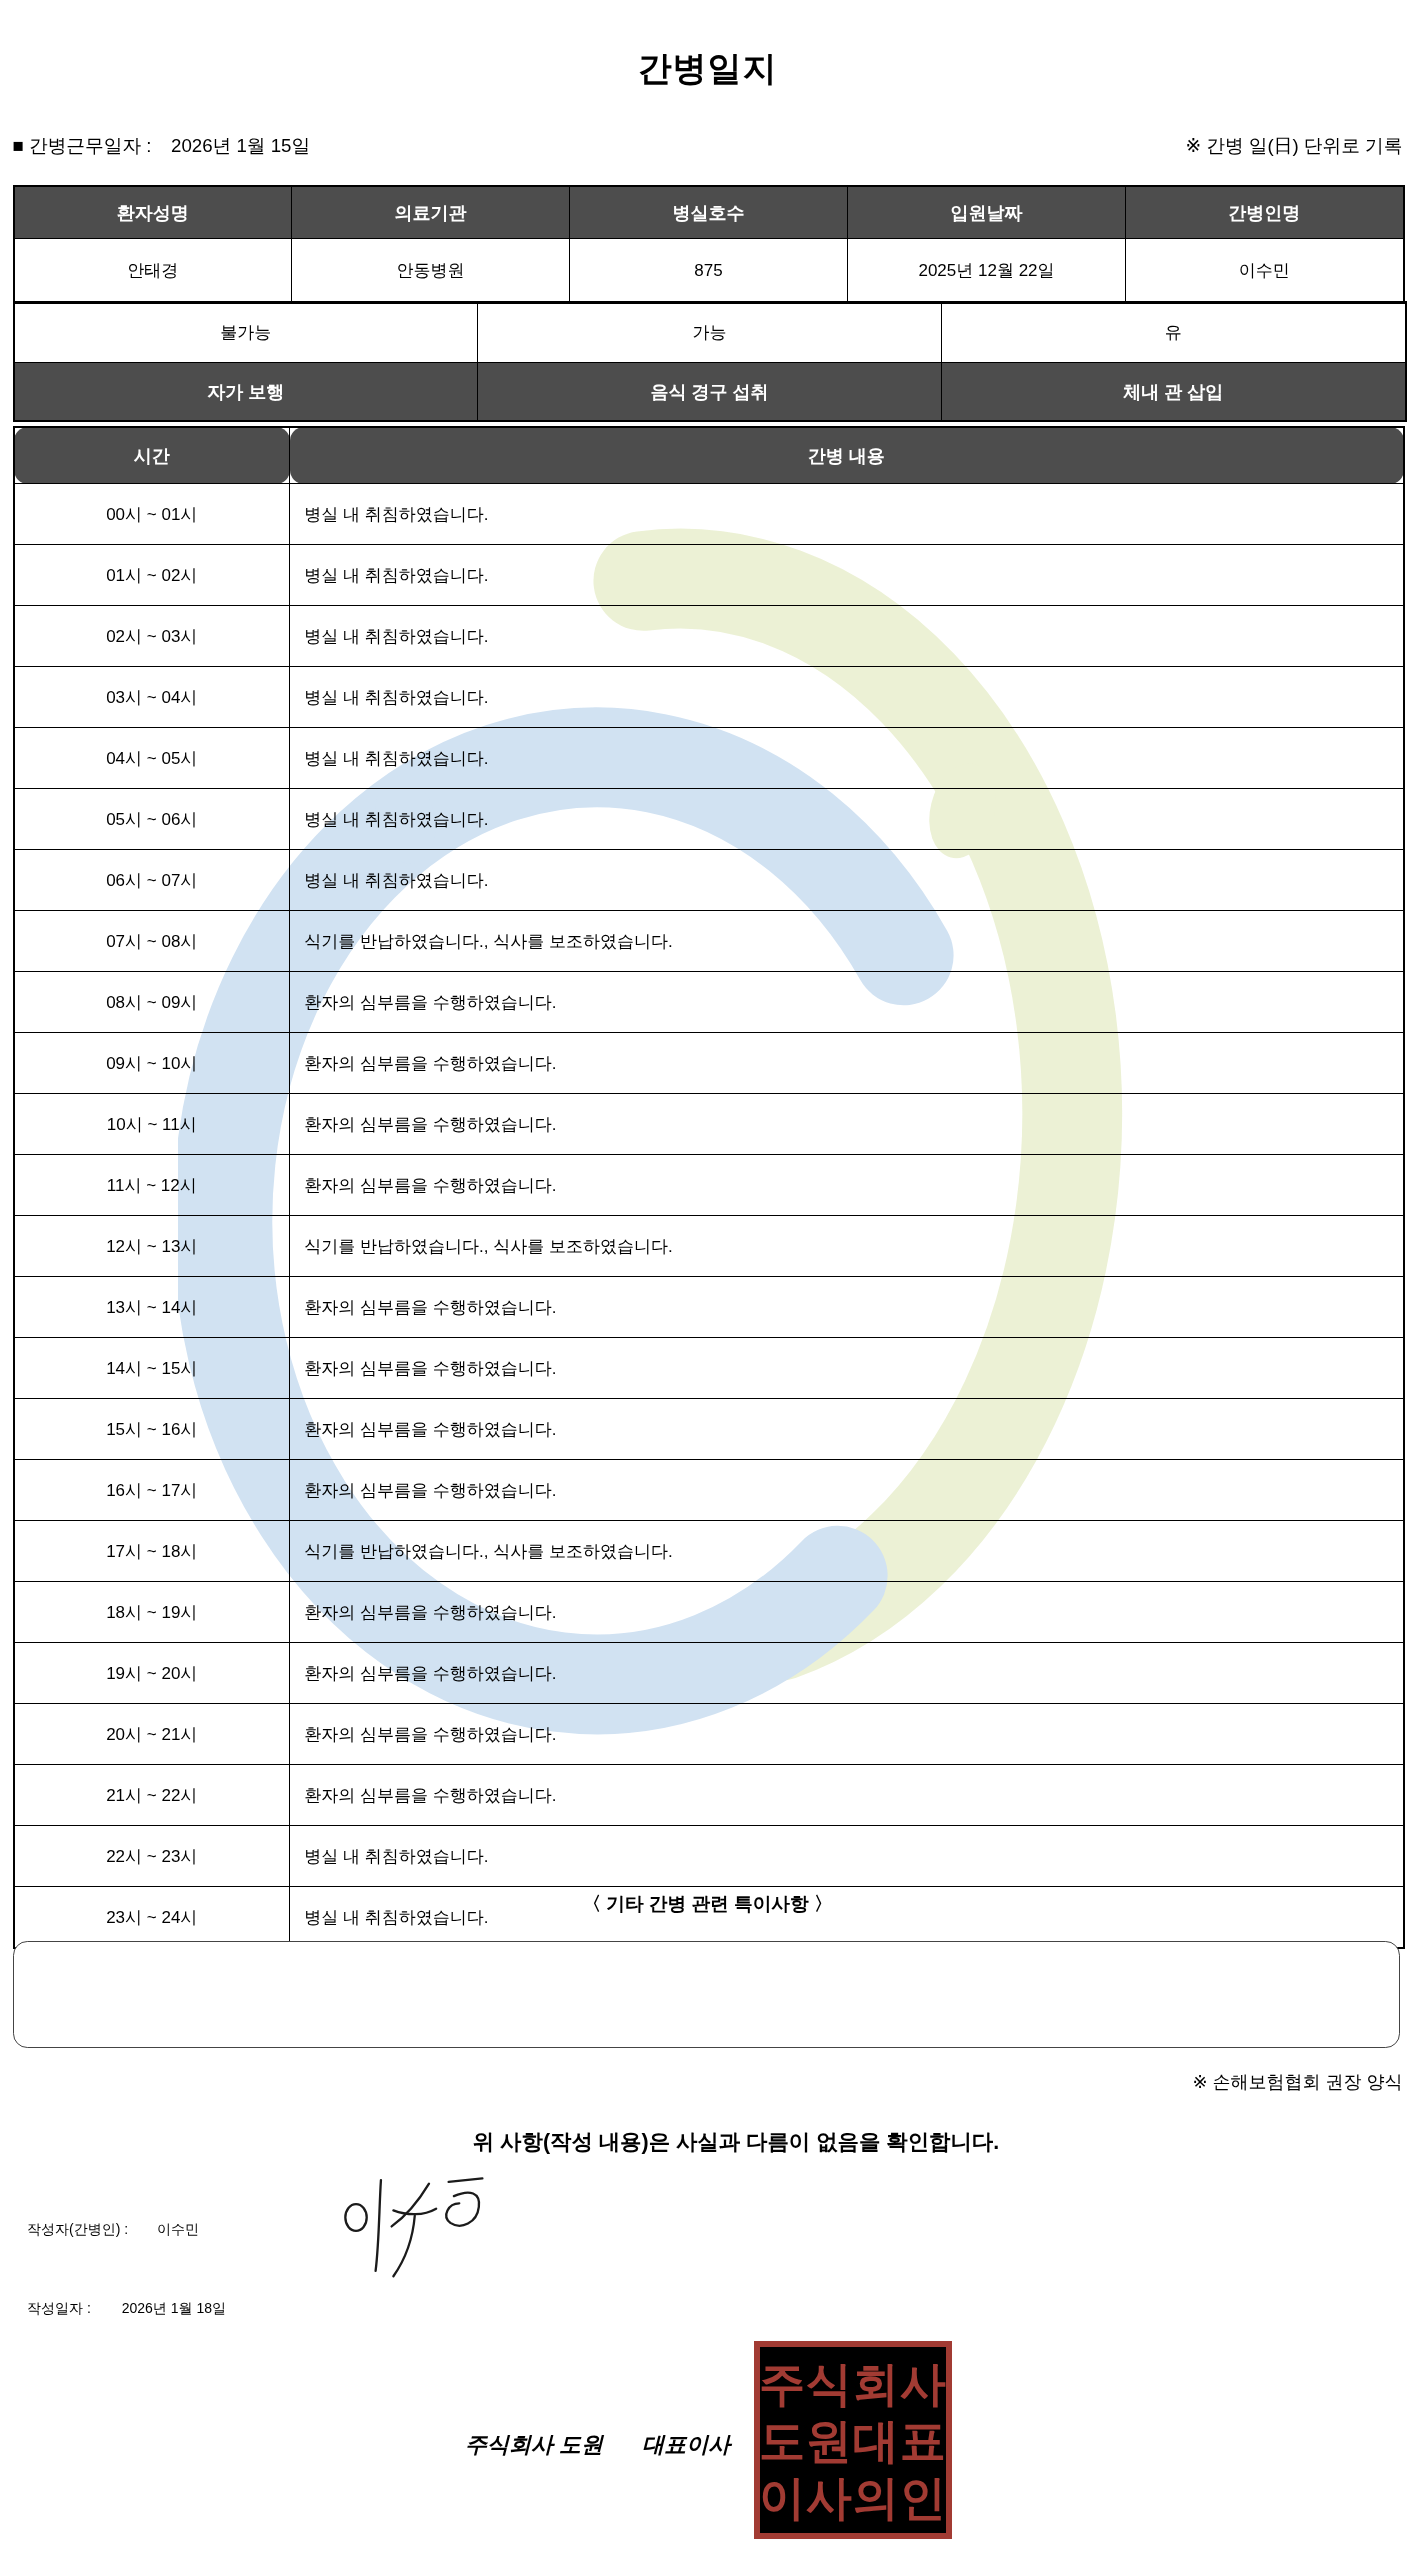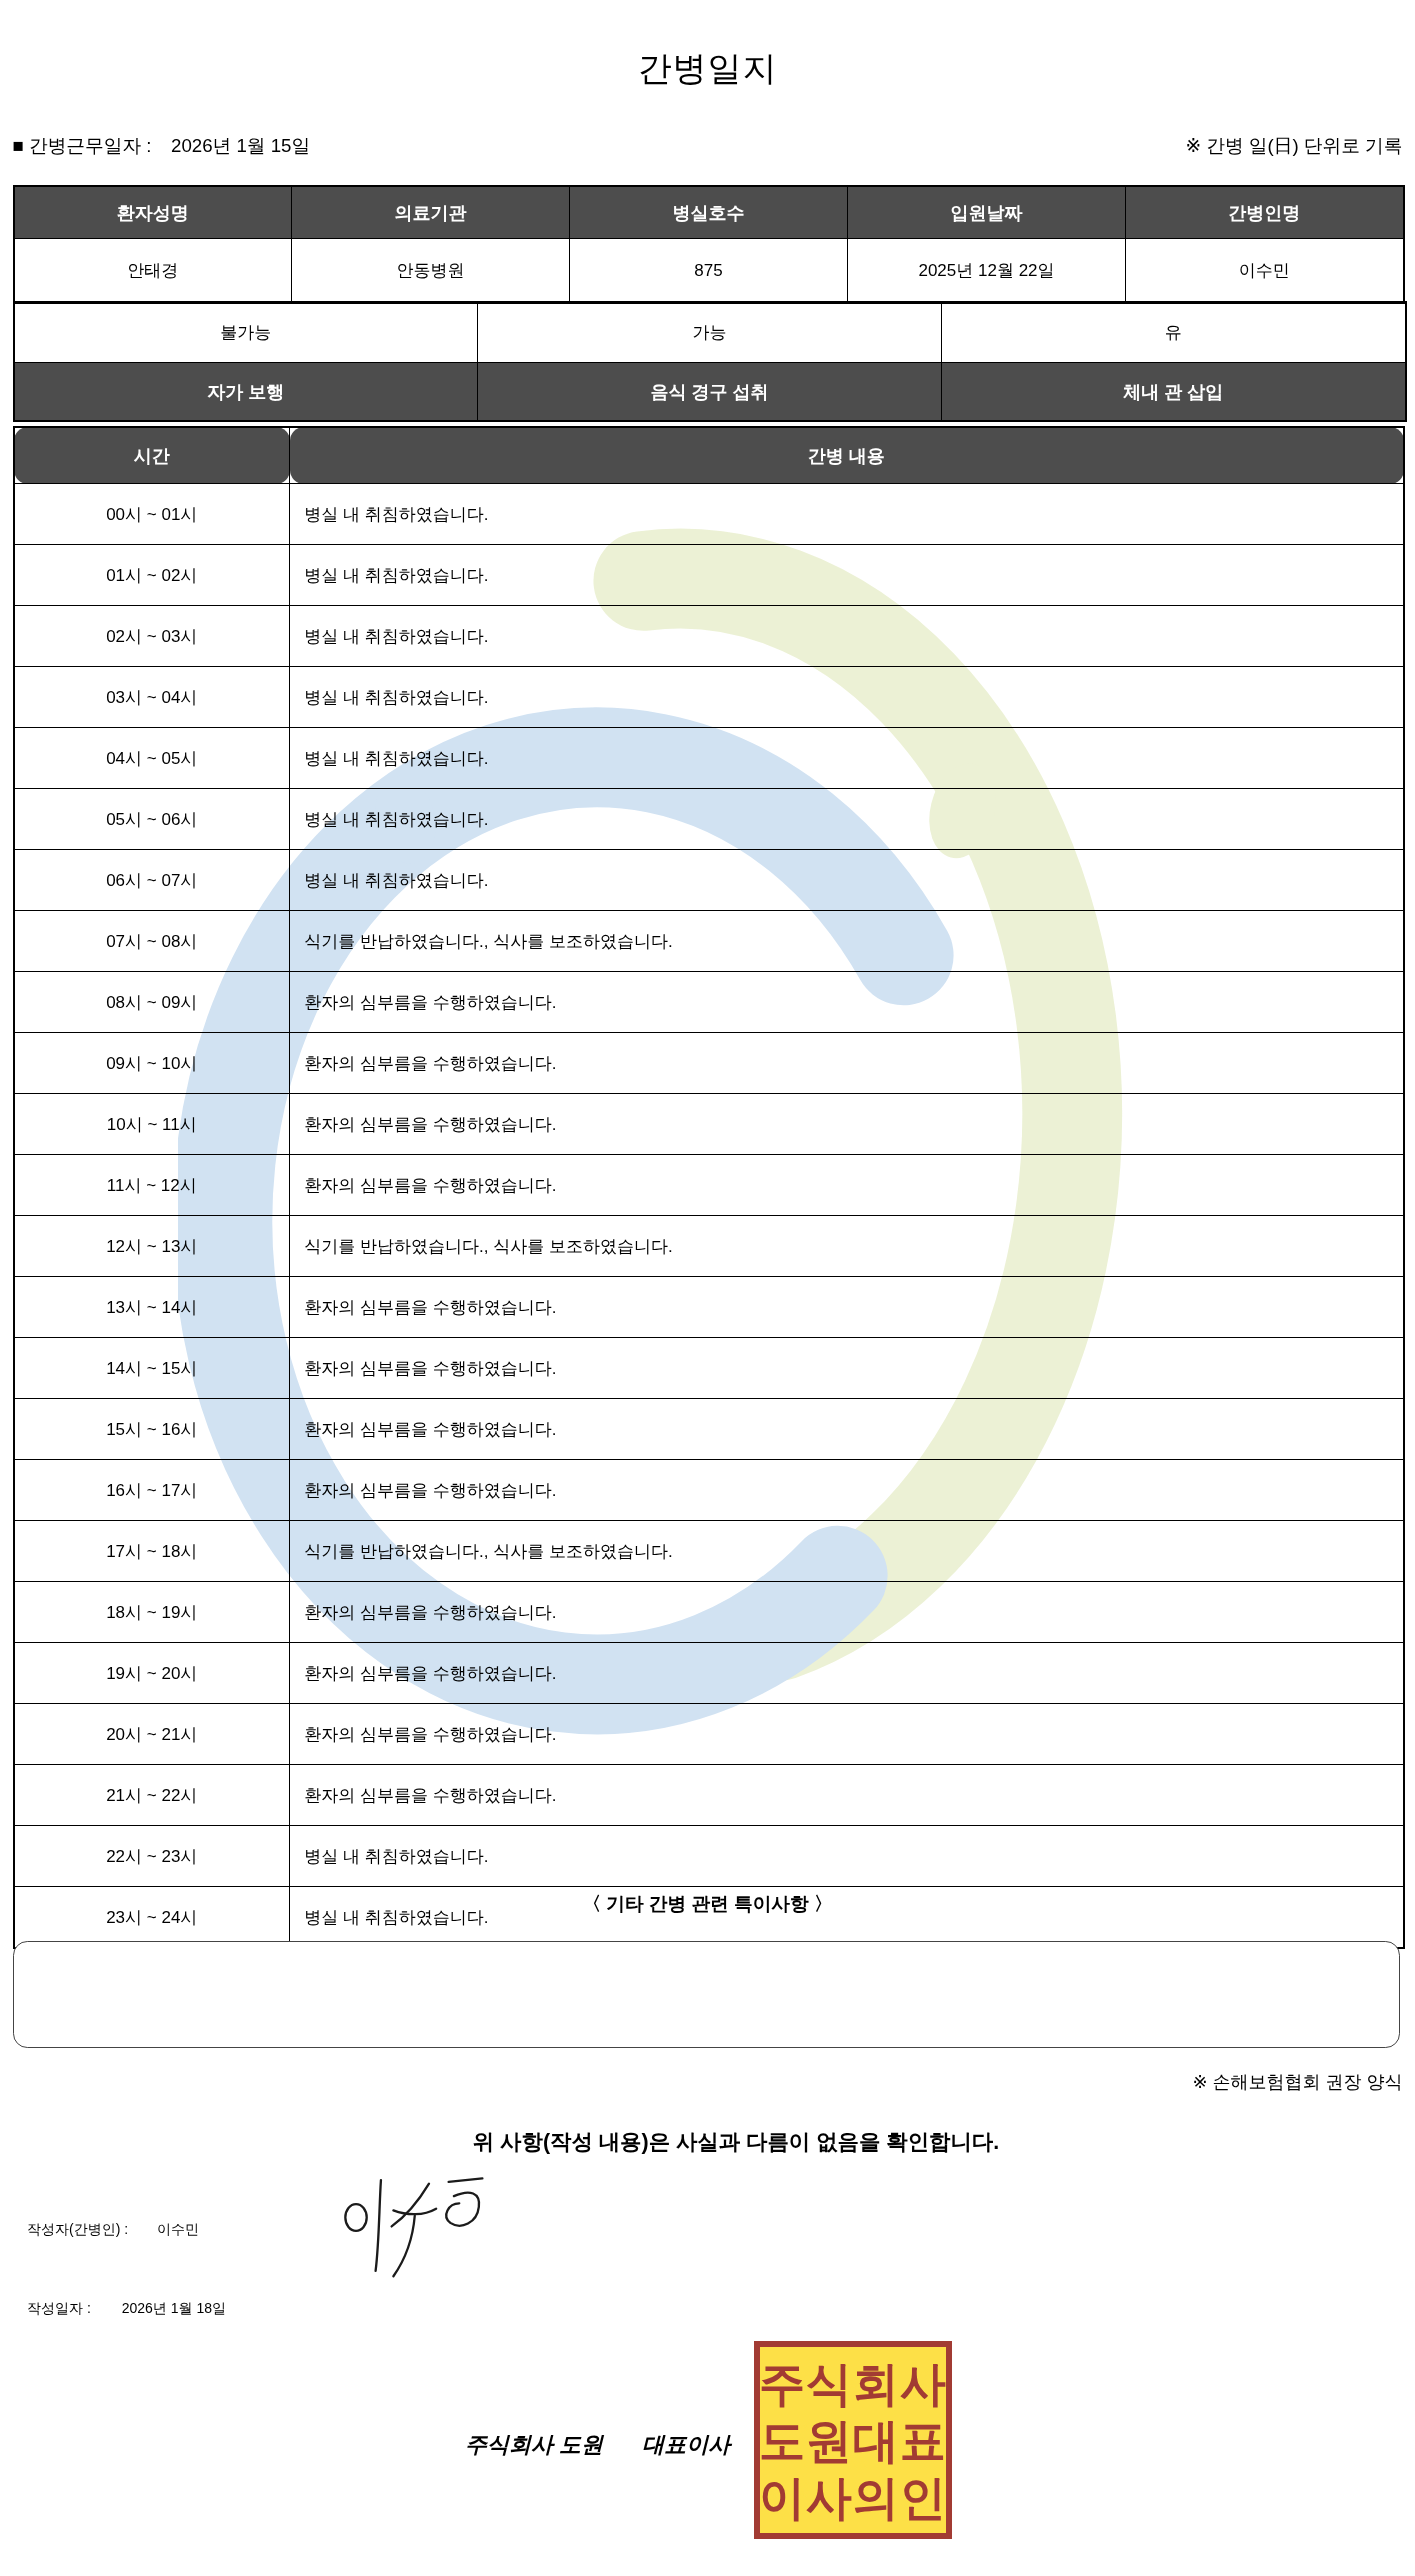--- a/index.html
+++ b/index.html
@@ -17,7 +17,7 @@
 
   .doc-title{
     position:absolute;left:0;right:0;top:46px;
-    text-align:center;font-size:34px;font-weight:normal;letter-spacing:0.9px;z-index:1;
+    text-align:center;font-size:34px;font-weight:bold;letter-spacing:0.9px;z-index:1;
   }
   .meta-row{
     position:absolute;left:12.5px;right:12.5px;top:133px;

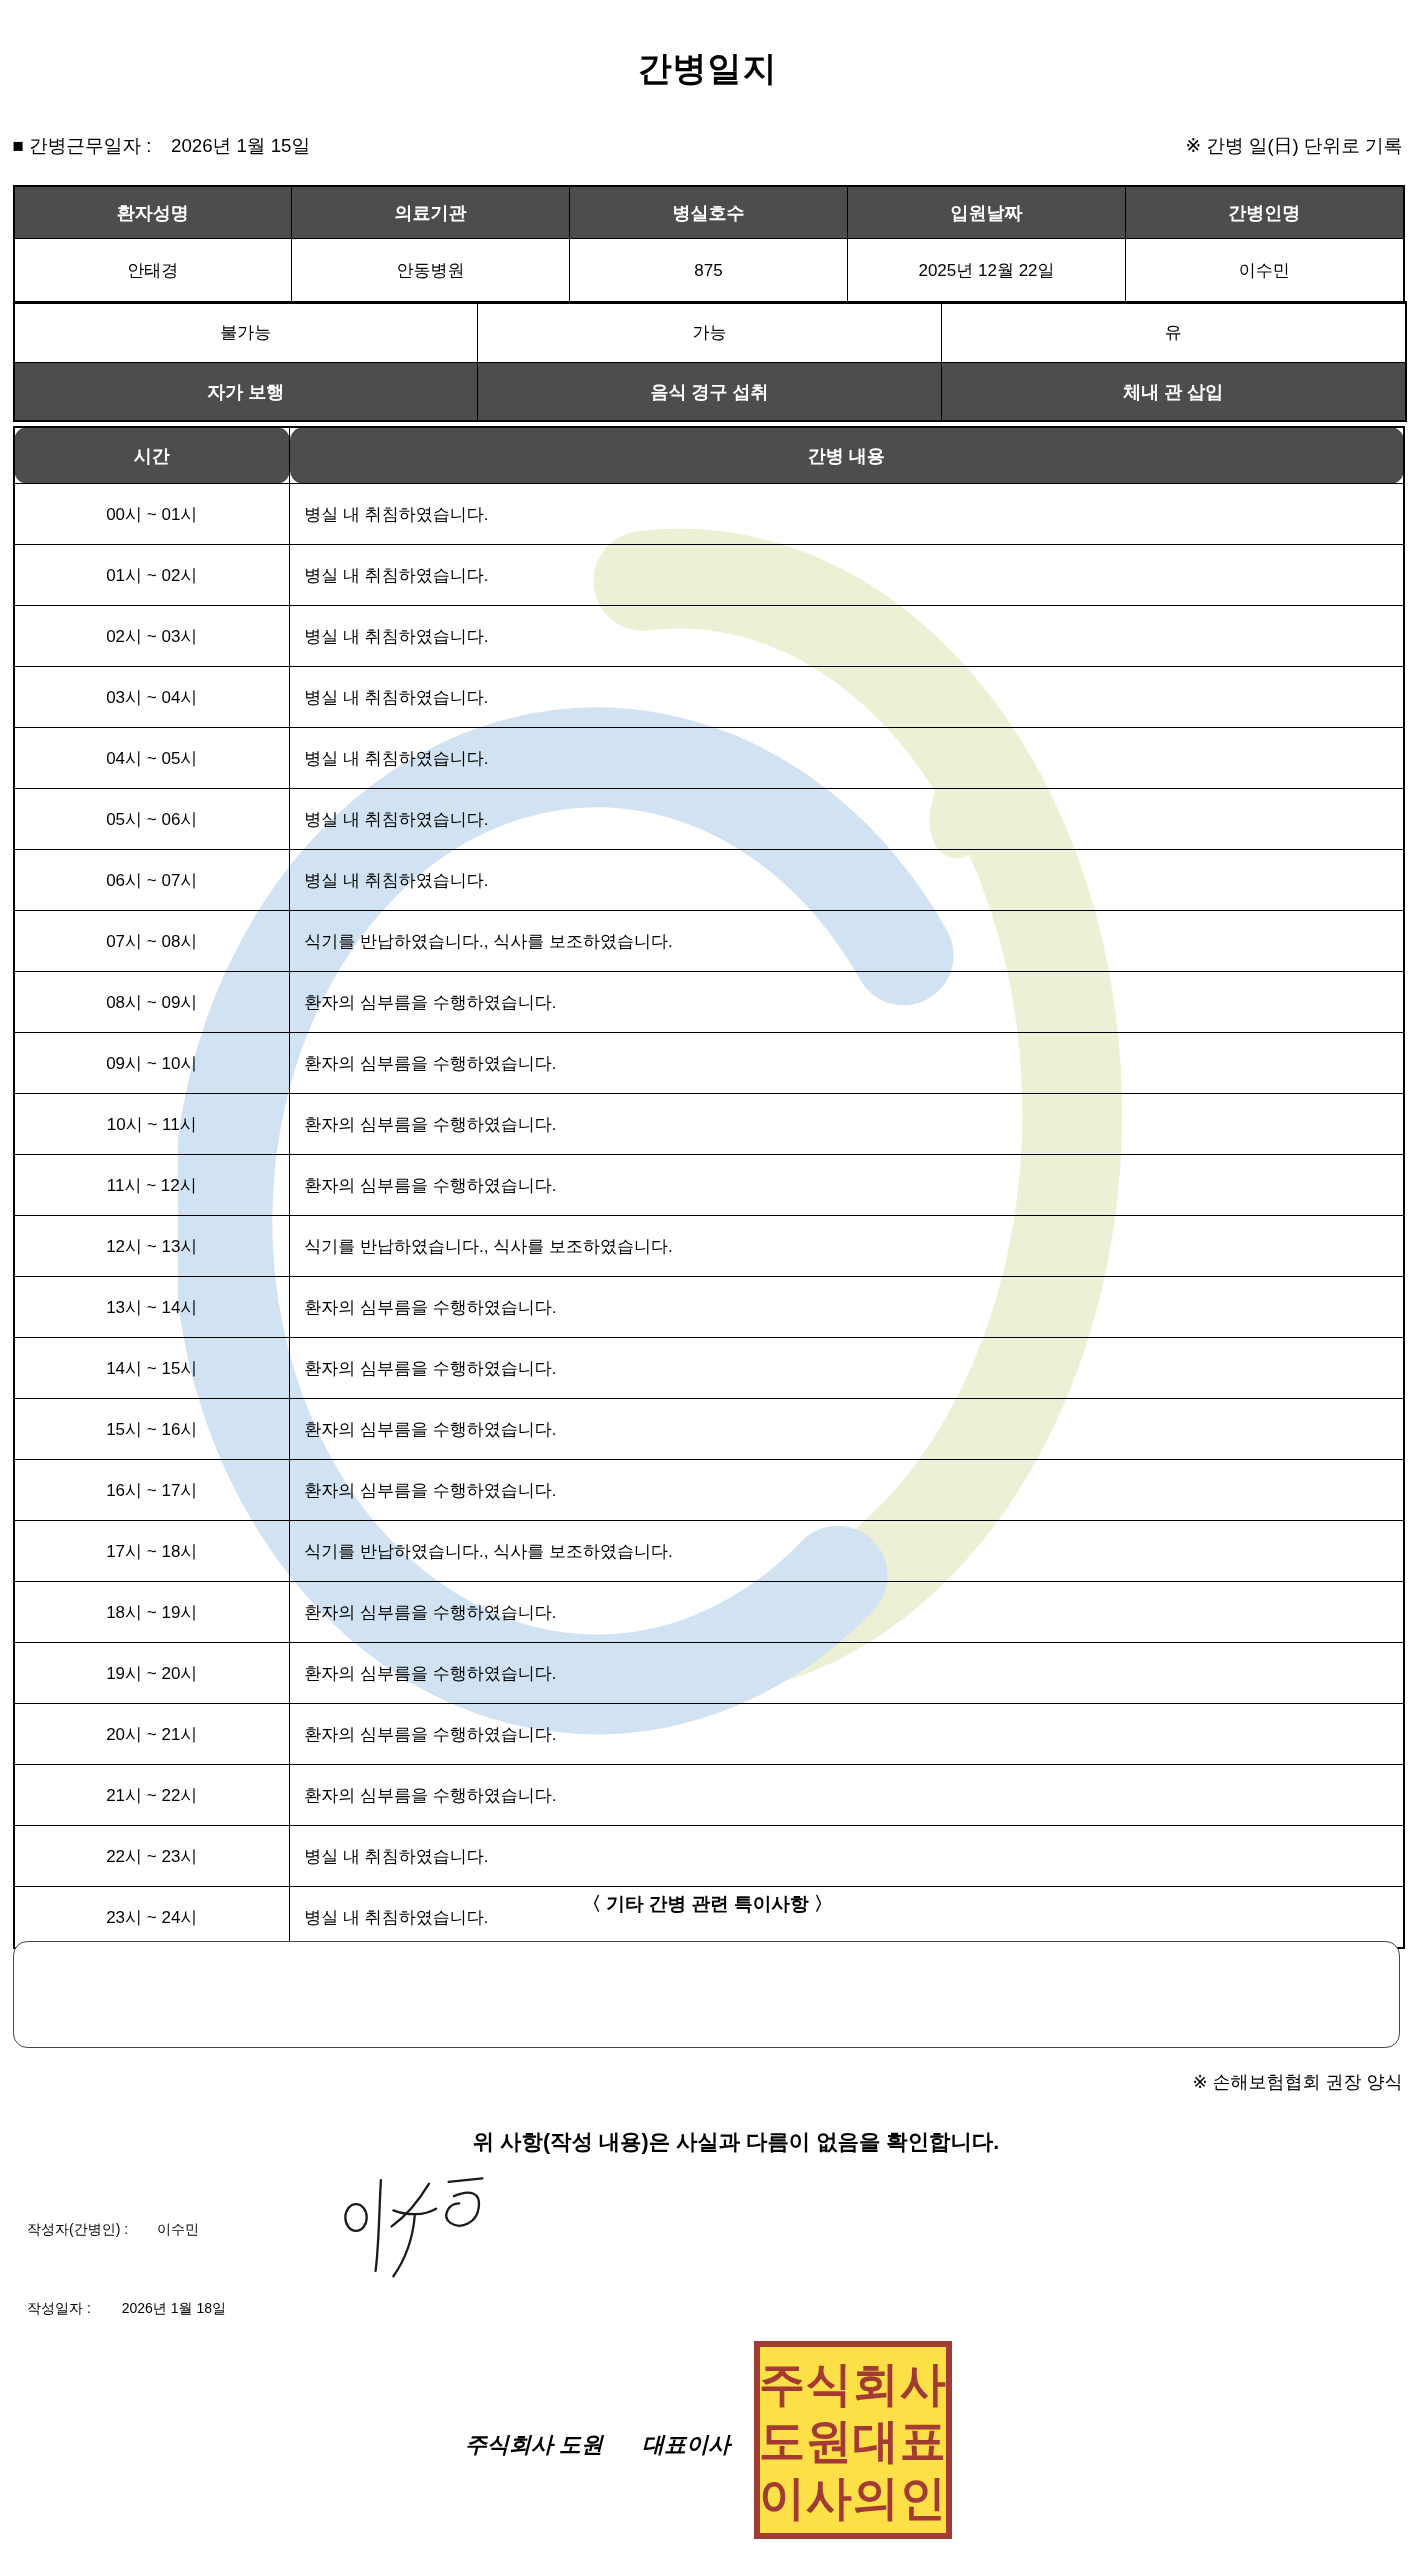--- a/index.html
+++ b/index.html
@@ -75,7 +75,7 @@
   }
   .stamp{
     position:absolute;left:754px;top:2341px;width:198px;height:198px;z-index:1;
-    border:6.2px solid #a23b33;box-sizing:border-box;background:#fde047;
+    border:6.2px solid #a23b33;box-sizing:border-box;background:#000000;
     display:flex;flex-direction:column;justify-content:center;align-items:center;
     color:#a23b33;
   }

